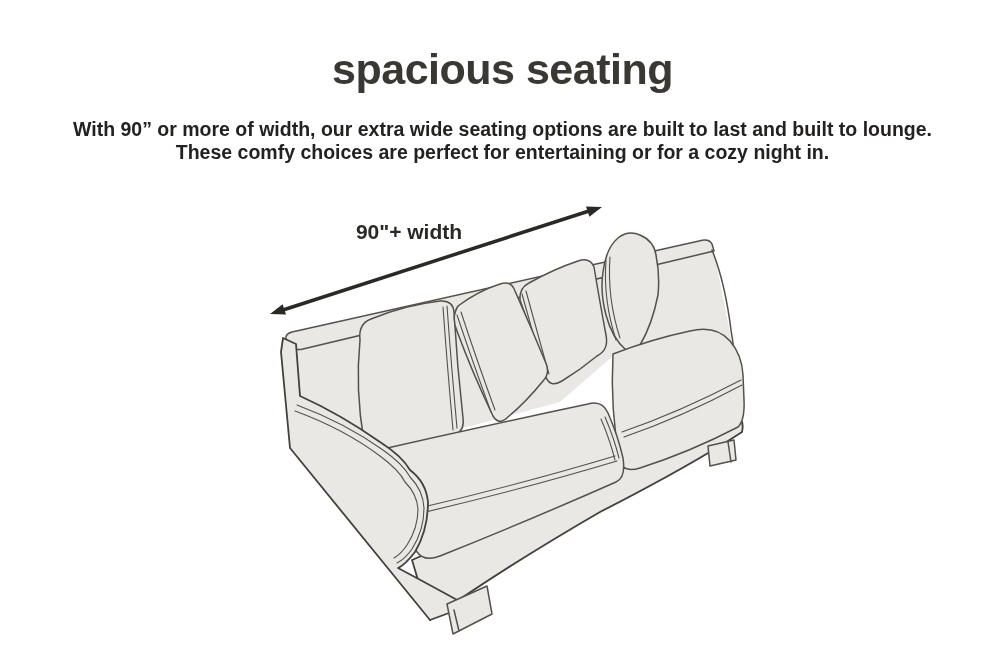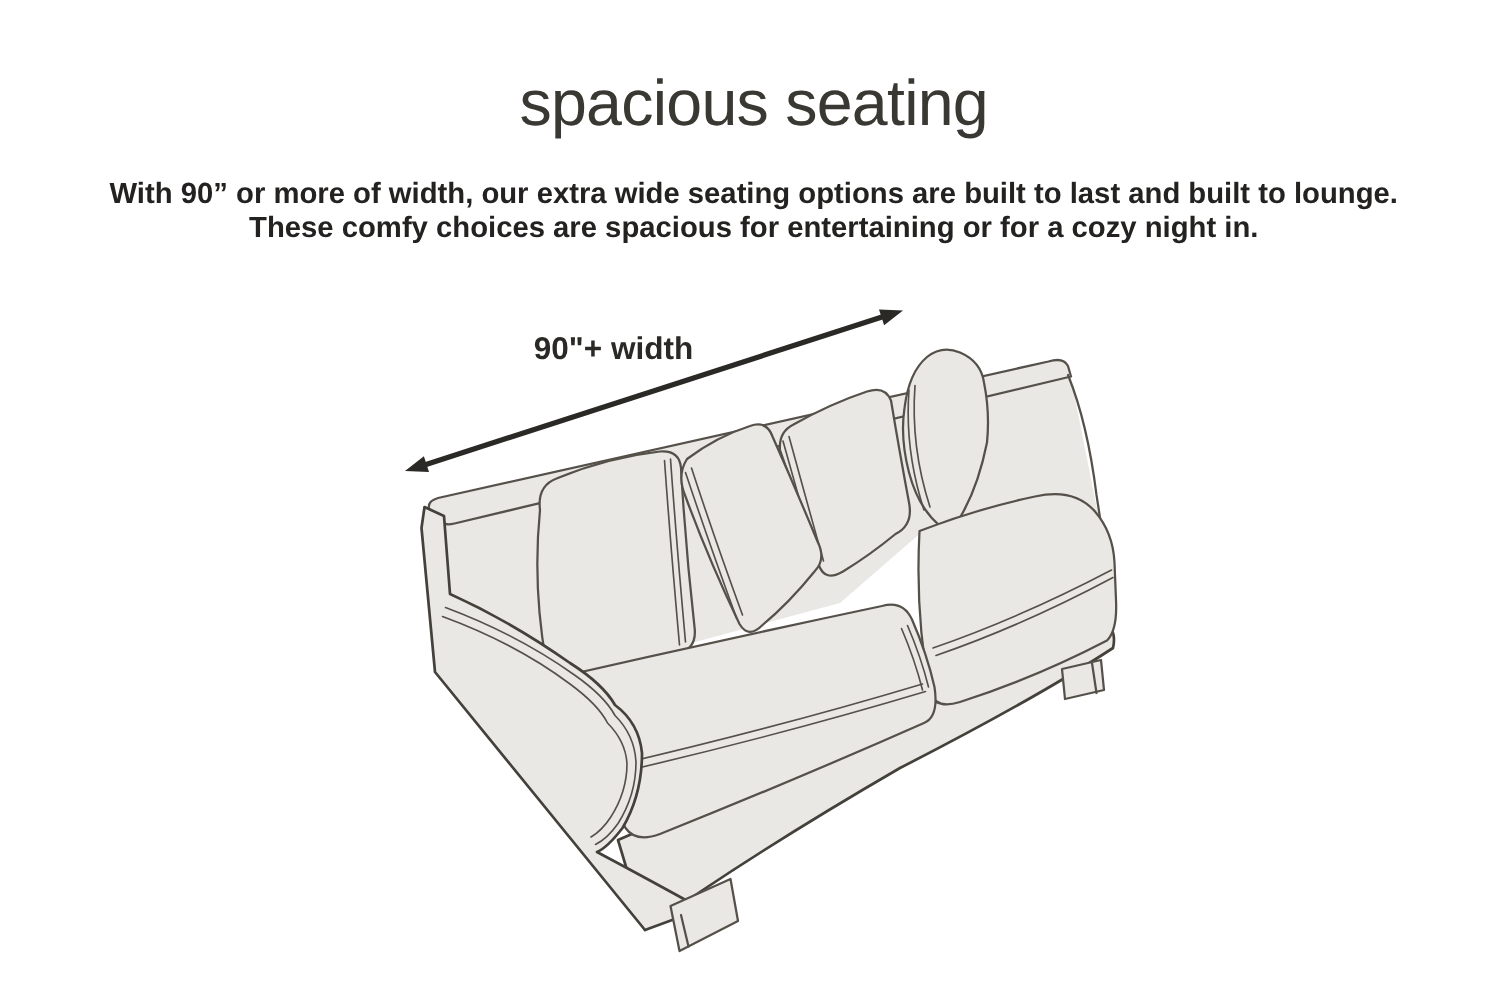--- a/index.html
+++ b/index.html
@@ -22,7 +22,7 @@
   .page-title{
     position:absolute;top:46px;left:0;width:100%;
     text-align:center;
-    font-size:43px;line-height:1.1;font-weight:400;
+    font-size:43px;line-height:1.1;font-weight:700;
     letter-spacing:-0.5px;
     color:var(--title-text);
     margin:0;

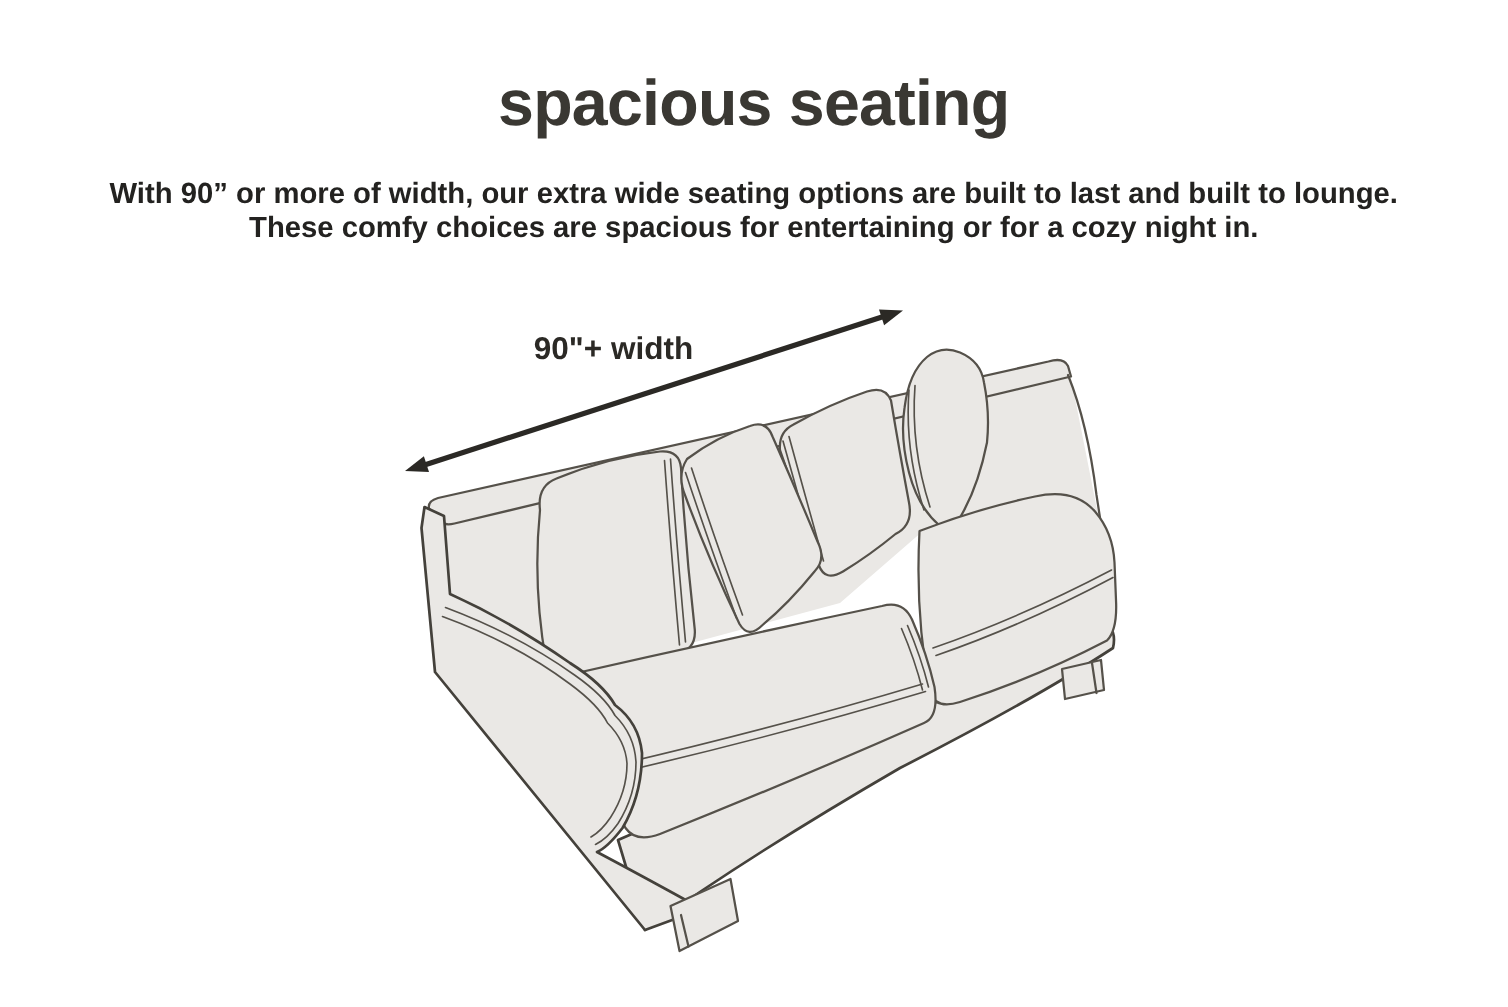--- a/index.html
+++ b/index.html
@@ -58,7 +58,7 @@
 
   <div class="page-desc">
     <div>With 90” or more of width, our extra wide seating options are built to last and built to lounge.</div>
-    <div>These comfy choices are spacious for entertaining or for a cozy night in.</div>
+    <div>These comfy choices are perfect for entertaining or for a cozy night in.</div>
   </div>
 
   <svg class="figure-svg" viewBox="0 0 1005 671">

